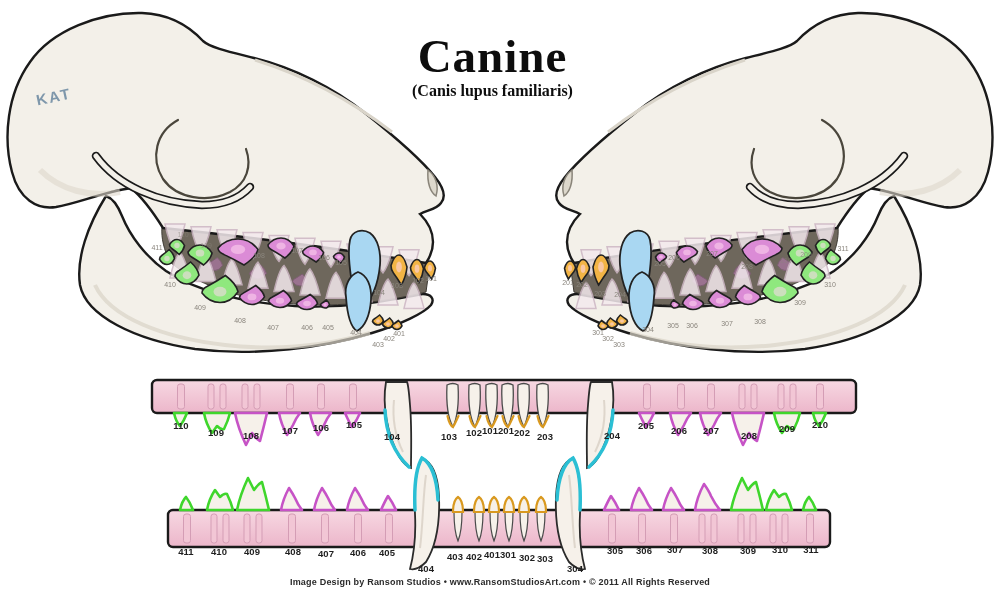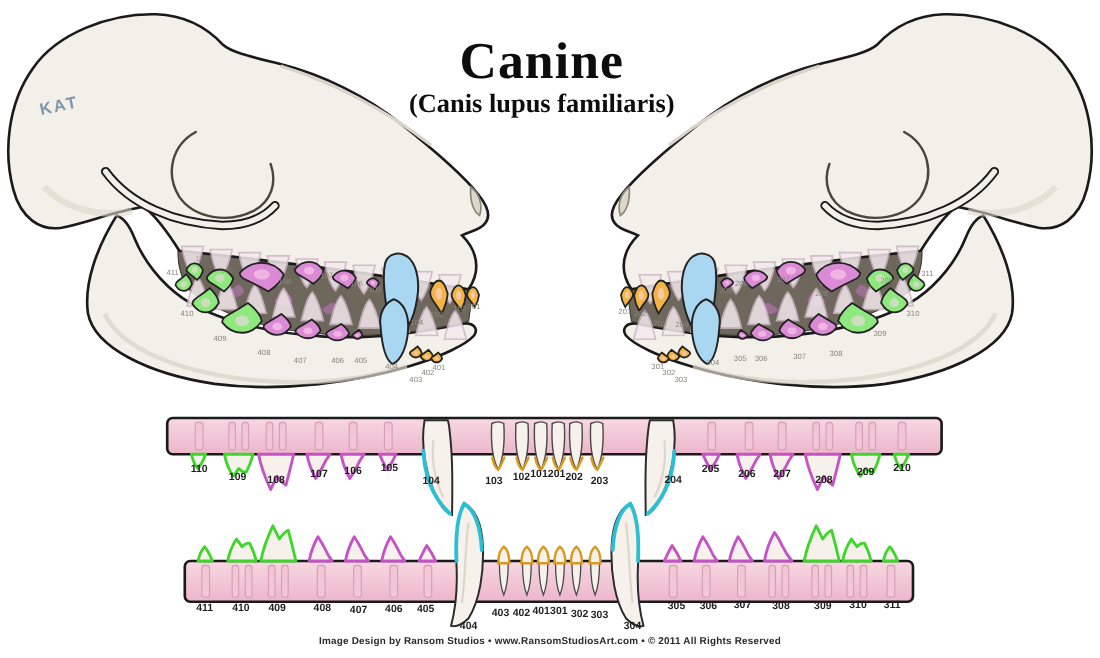--- a/index.html
+++ b/index.html
@@ -9,7 +9,7 @@
                pointer-events:none;}
   .title{font-family:"Liberation Serif",serif;font-weight:bold;font-size:47px;color:#0d0d0d;
          letter-spacing:1px;}
-  .subtitle{font-family:"Liberation Serif",serif;font-weight:bold;font-size:24px;color:#0d0d0d;
+  .subtitle{font-family:"Liberation Serif",serif;font-weight:bold;font-size:16px;color:#0d0d0d;
             margin-top:2px;}
   .signature{position:absolute;left:36px;top:88px;font-weight:bold;font-size:15px;color:#7e97ab;
              letter-spacing:2px;transform:rotate(-12deg);}

